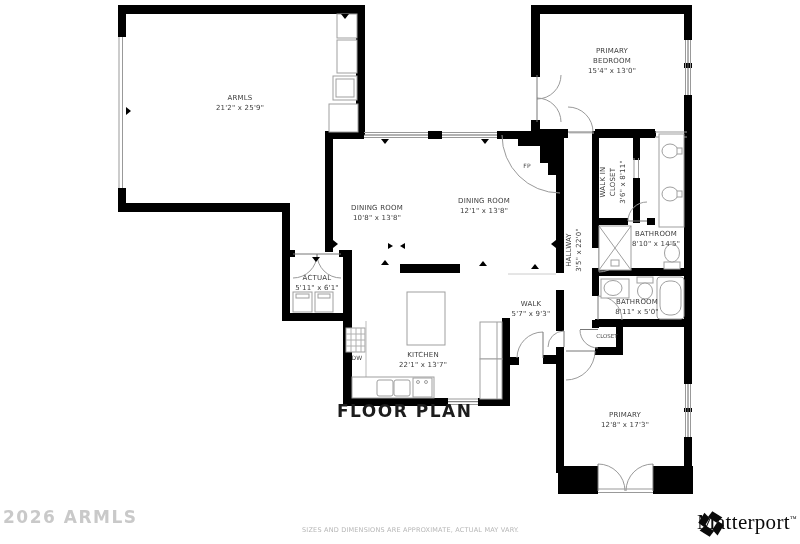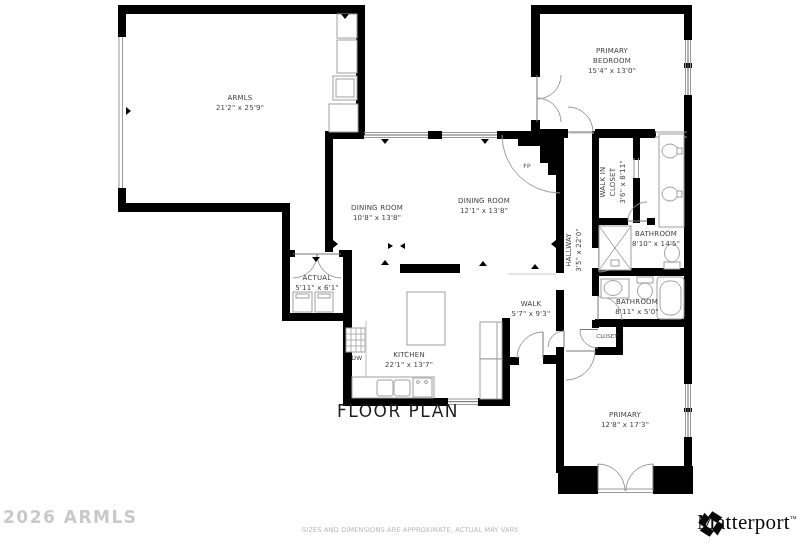--- a/index.html
+++ b/index.html
@@ -229,7 +229,7 @@
   <span class="nm">WALK</span>
   <span class="dm">5'7" x 9'3"</span>
 </div>
-<div class="lbl" style="left:409px;top:361px">
+<div class="lbl" style="left:423px;top:361px">
   <span class="nm">KITCHEN</span>
   <span class="dm">22'1" x 13'7"</span>
 </div>

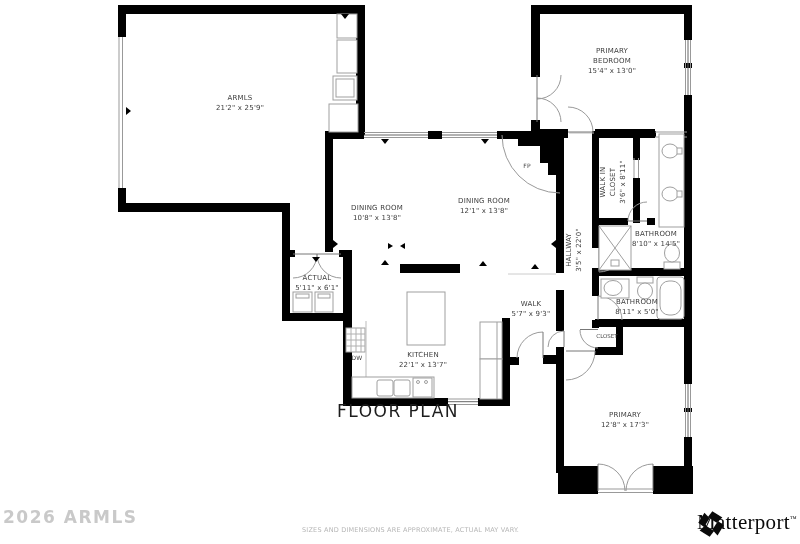--- a/index.html
+++ b/index.html
@@ -16,7 +16,7 @@
   .tiny{font-size:6px;color:#444;}
   .micro{font-size:5.5px;color:#444;letter-spacing:0;}
   .title{position:absolute;left:337px;top:401px;font-size:17px;letter-spacing:1.5px;
-         color:#1c1c1c;font-weight:400;}
+         color:#1c1c1c;font-weight:700;}
   .watermark{position:absolute;left:3px;top:507px;font-size:17px;letter-spacing:1.5px;
              color:#c9c9c9;font-weight:700;}
   .disclaimer{position:absolute;left:302px;top:526px;font-size:6.5px;color:#b6b6b6;

